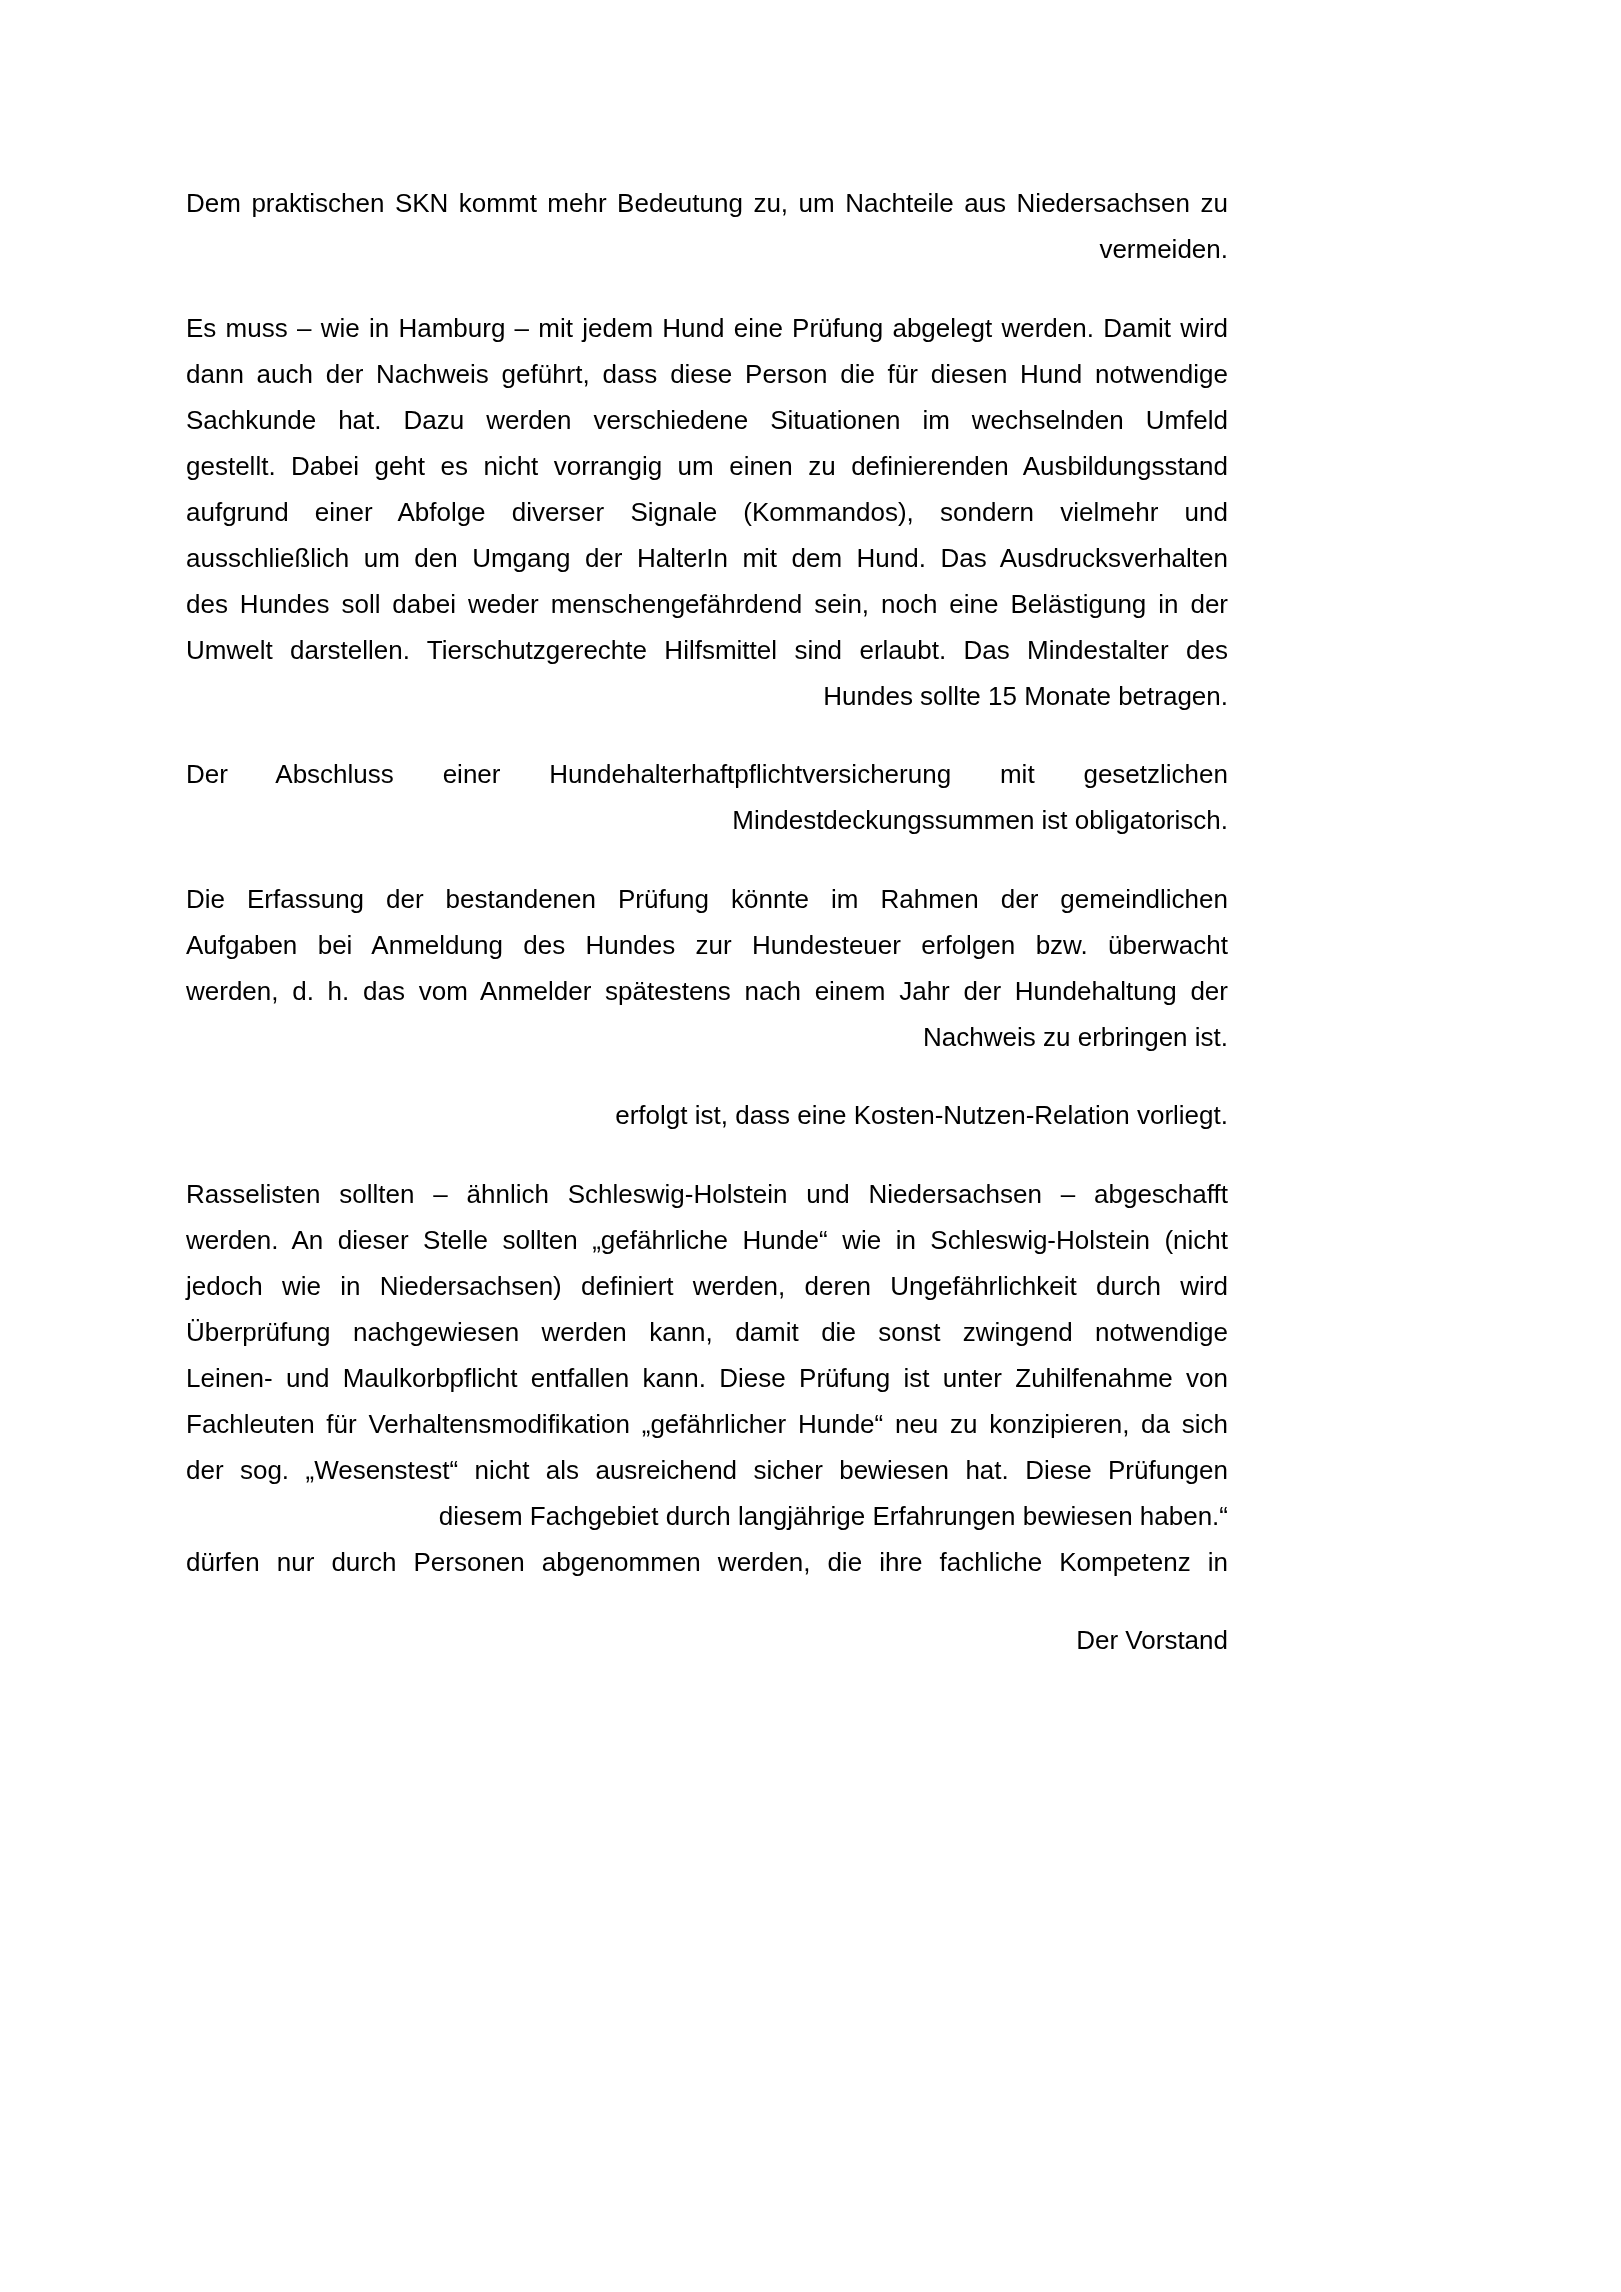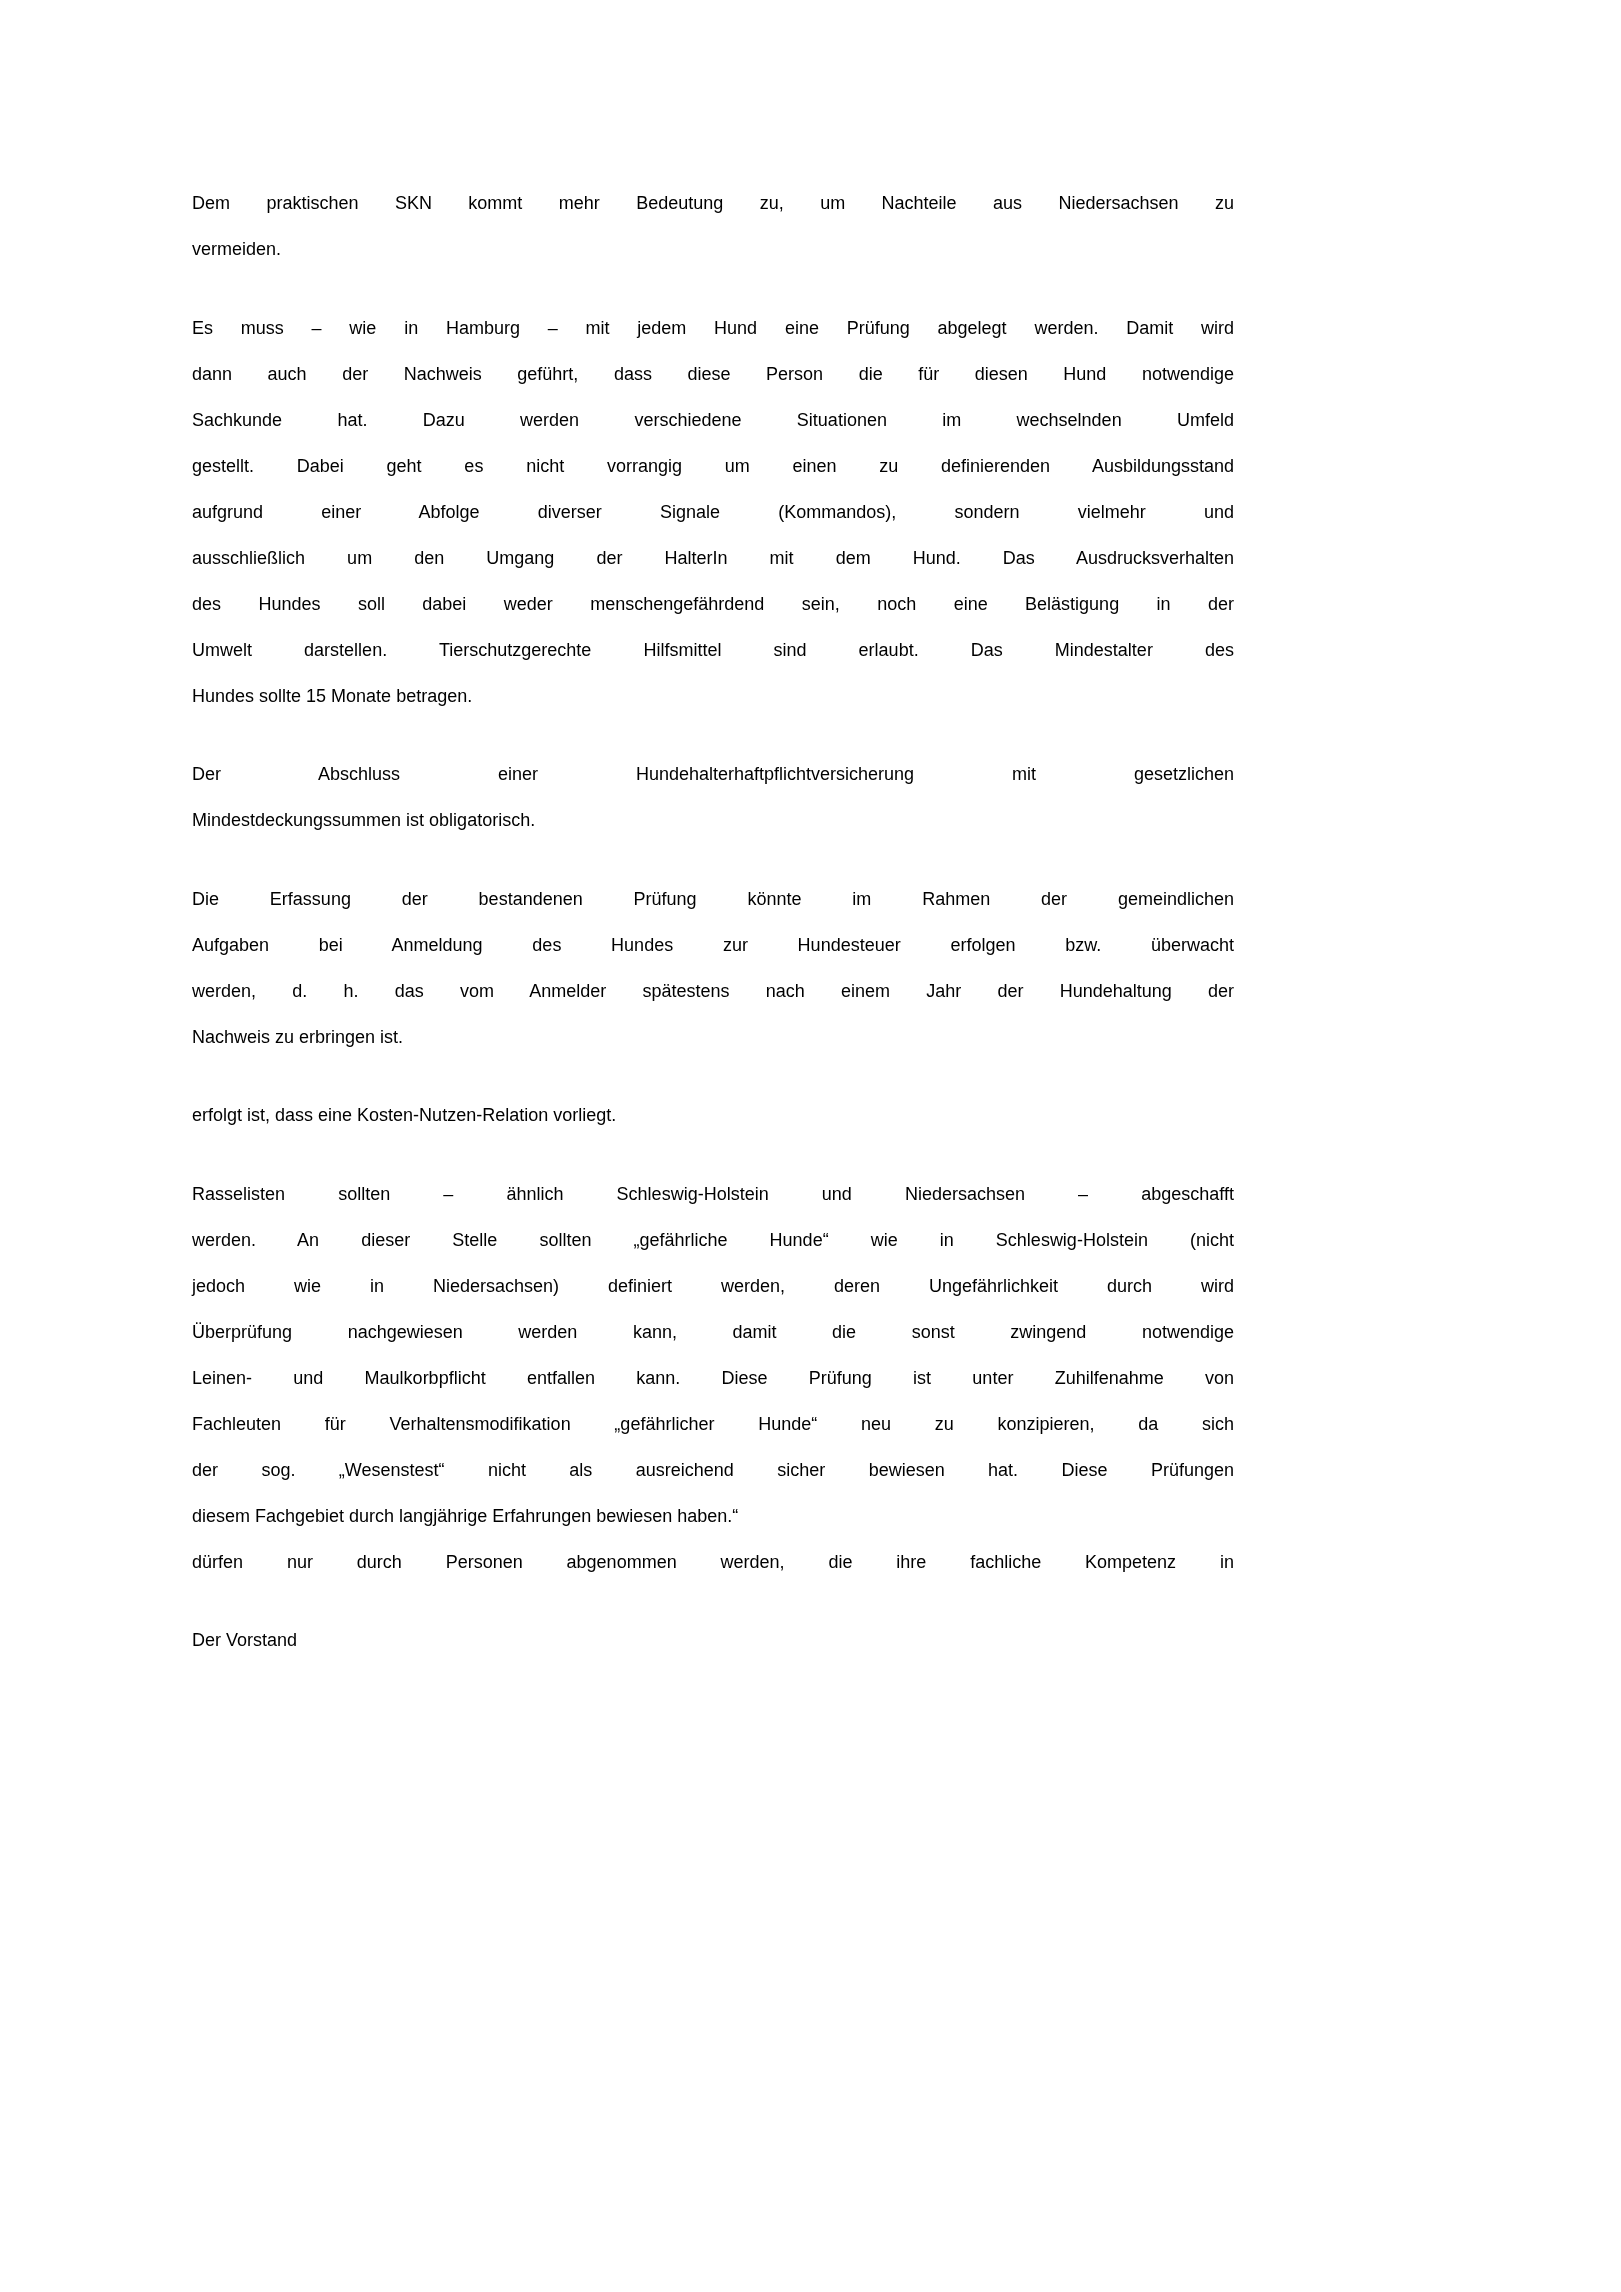--- a/index.html
+++ b/index.html
@@ -15,11 +15,11 @@
   }
   .page {
     position: absolute;
-    left: 192px;
+    left: 186px;
     top: 180px;
     width: 1042px;
     font-family: "Liberation Sans", sans-serif;
-    font-size: 18px;
+    font-size: 26px;
     line-height: 46px;
     color: #000000;
   }

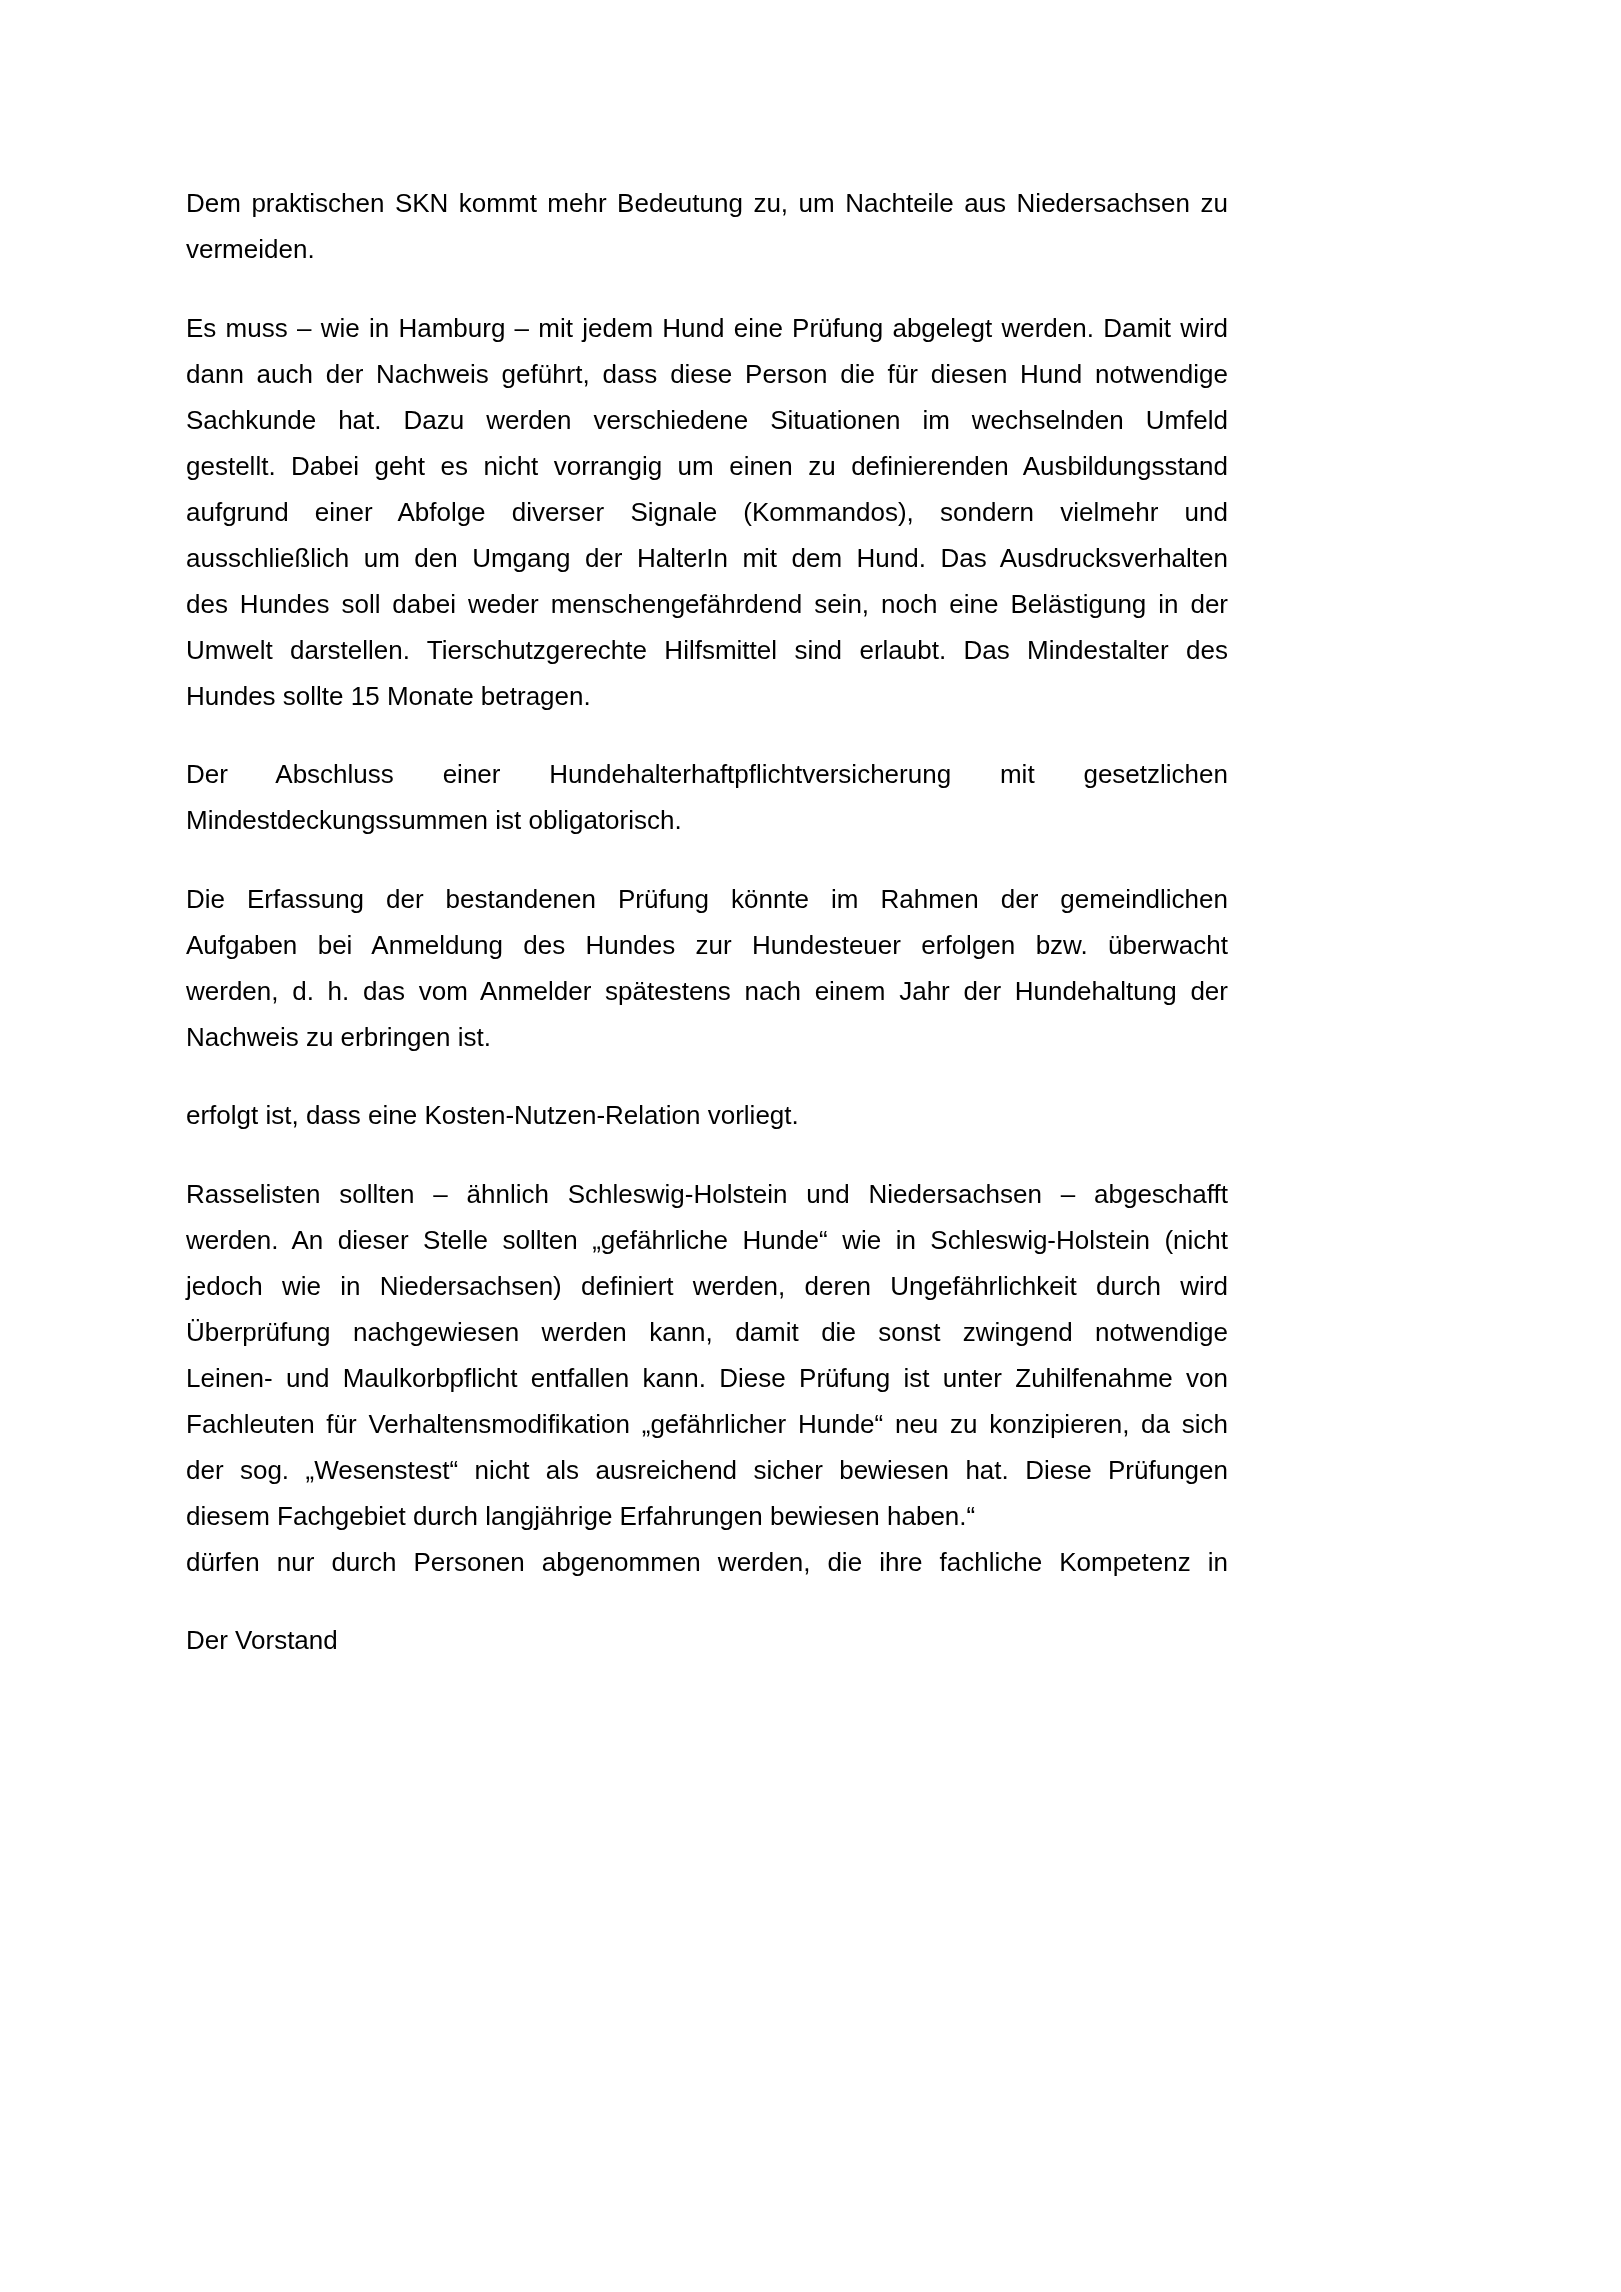--- a/index.html
+++ b/index.html
@@ -36,7 +36,7 @@
     text-align-last: justify;
   }
   .line.last {
-    text-align: left;
+    text-align: right;
   }
 </style>
 </head>

